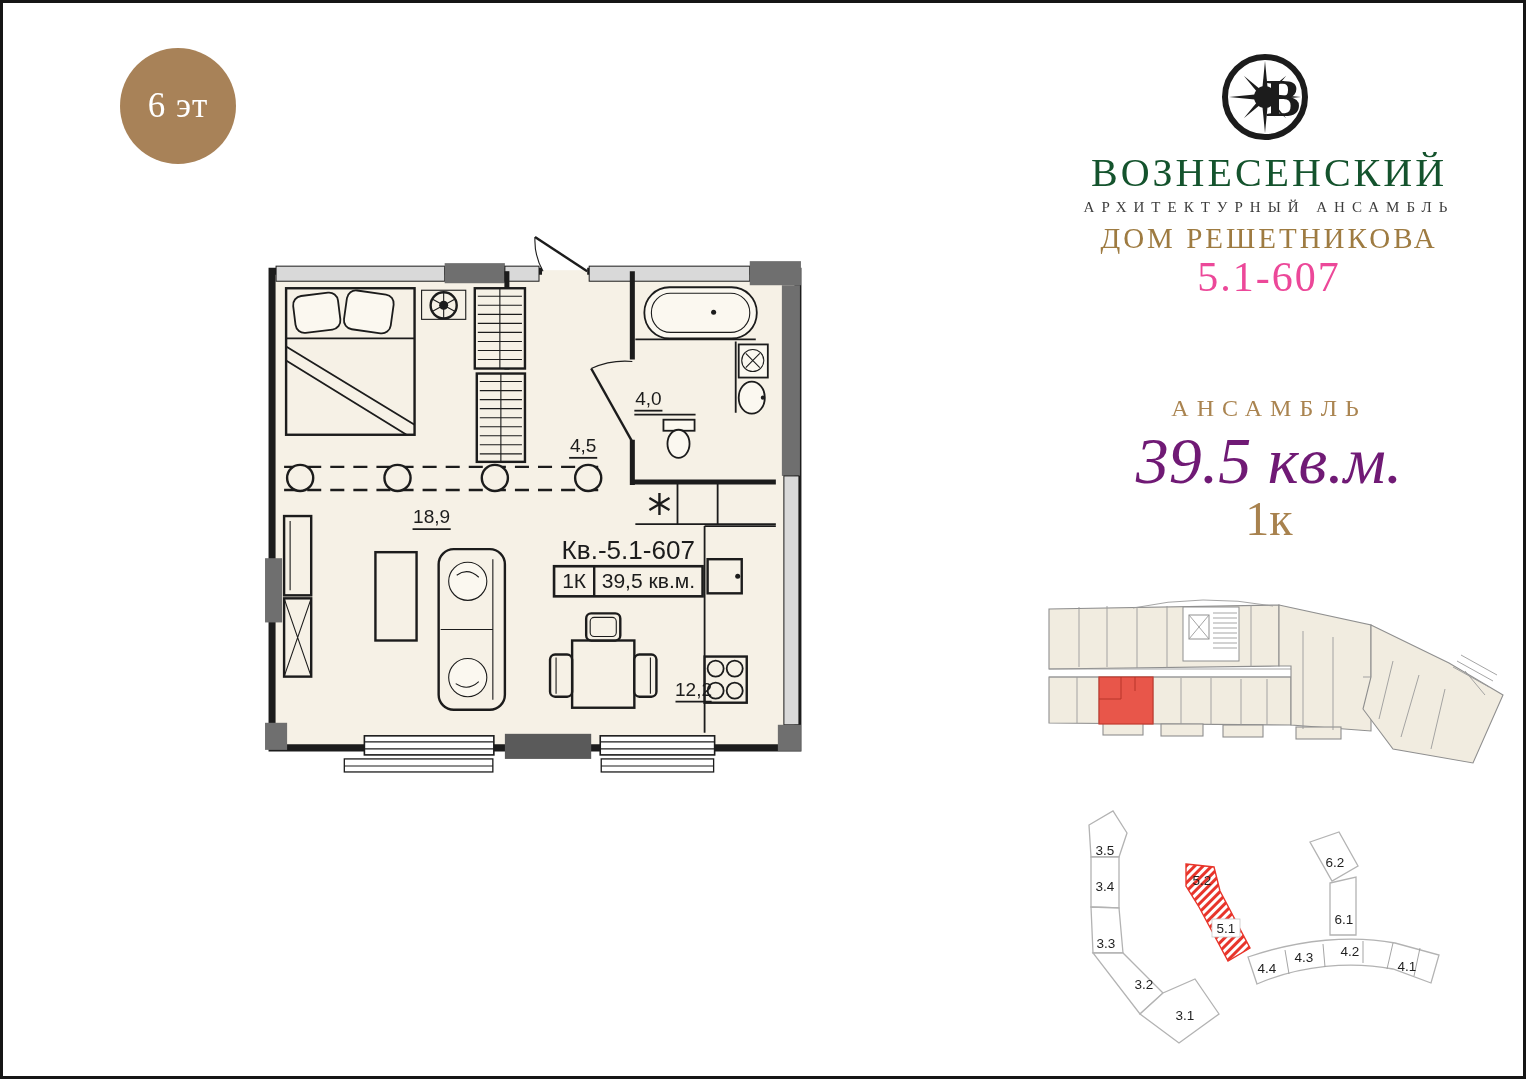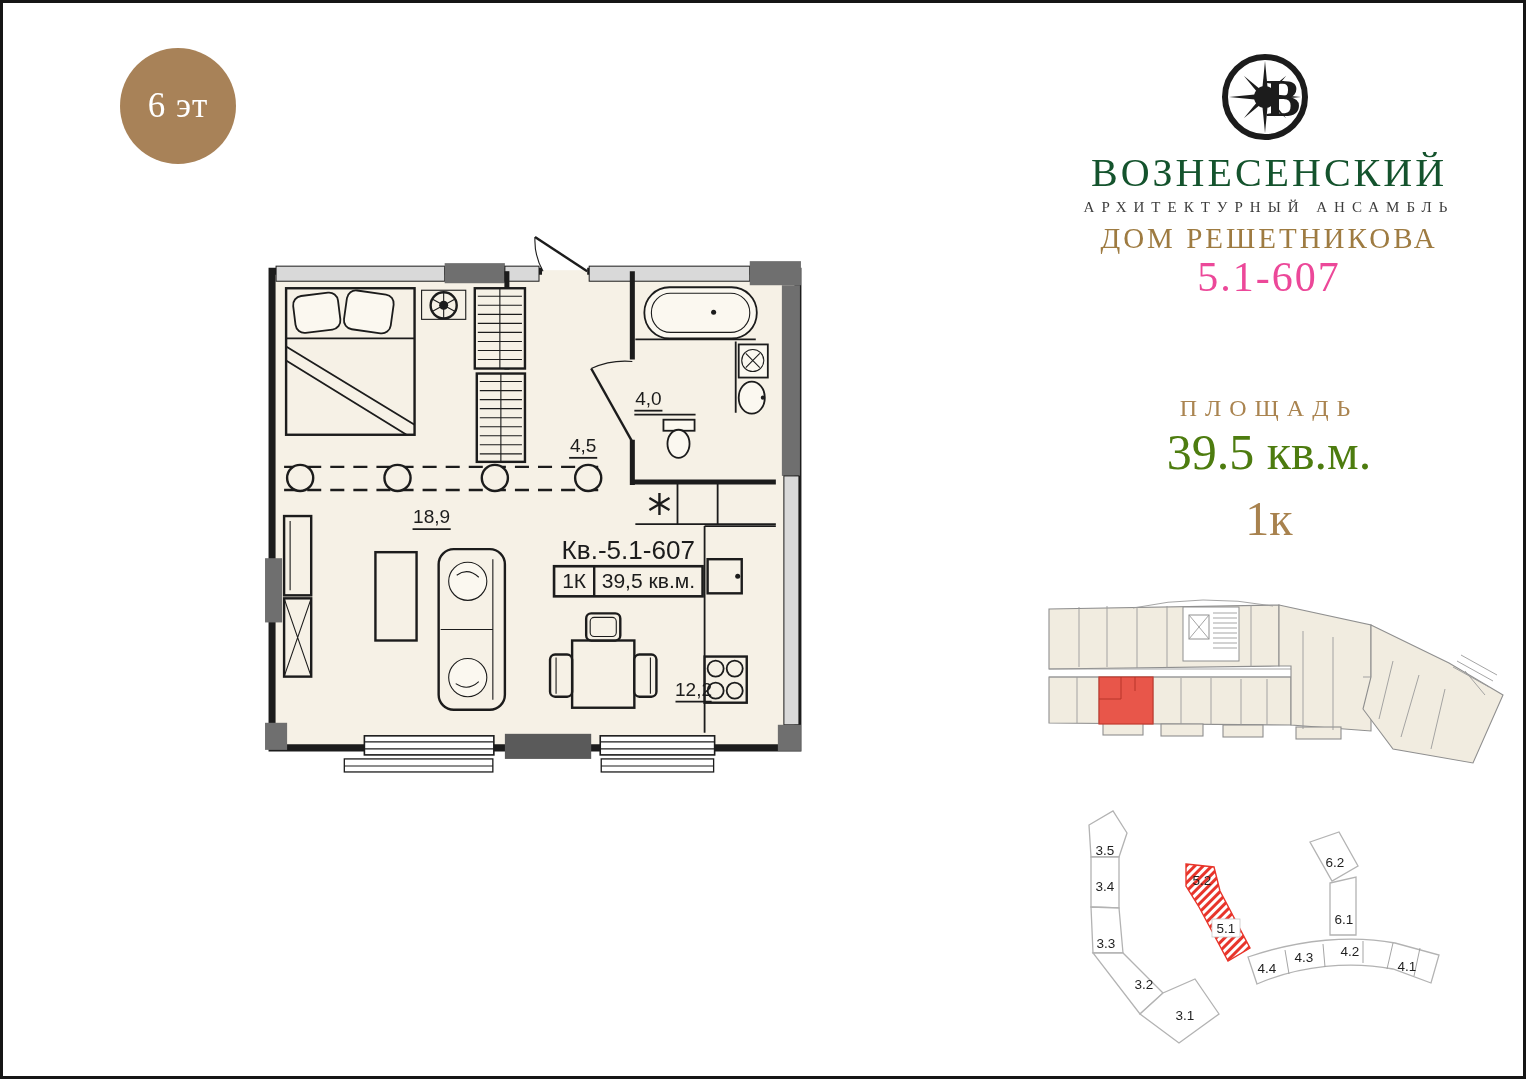--- a/index.html
+++ b/index.html
@@ -105,7 +105,7 @@
   <div class="abs rightcol serif brand-bldg">ДОМ РЕШЕТНИКОВА</div>
   <div class="abs rightcol serif brand-unit">5.1-607</div>
 
-  <div class="abs rightcol serif area-label">ПЛОЩАДЬ</div>
+  <div class="abs rightcol serif area-label">АНСАМБЛЬ</div>
   <div class="abs rightcol serif area-value">39.5 кв.м.</div>
   <div class="abs rightcol serif rooms-value">1к</div>
 

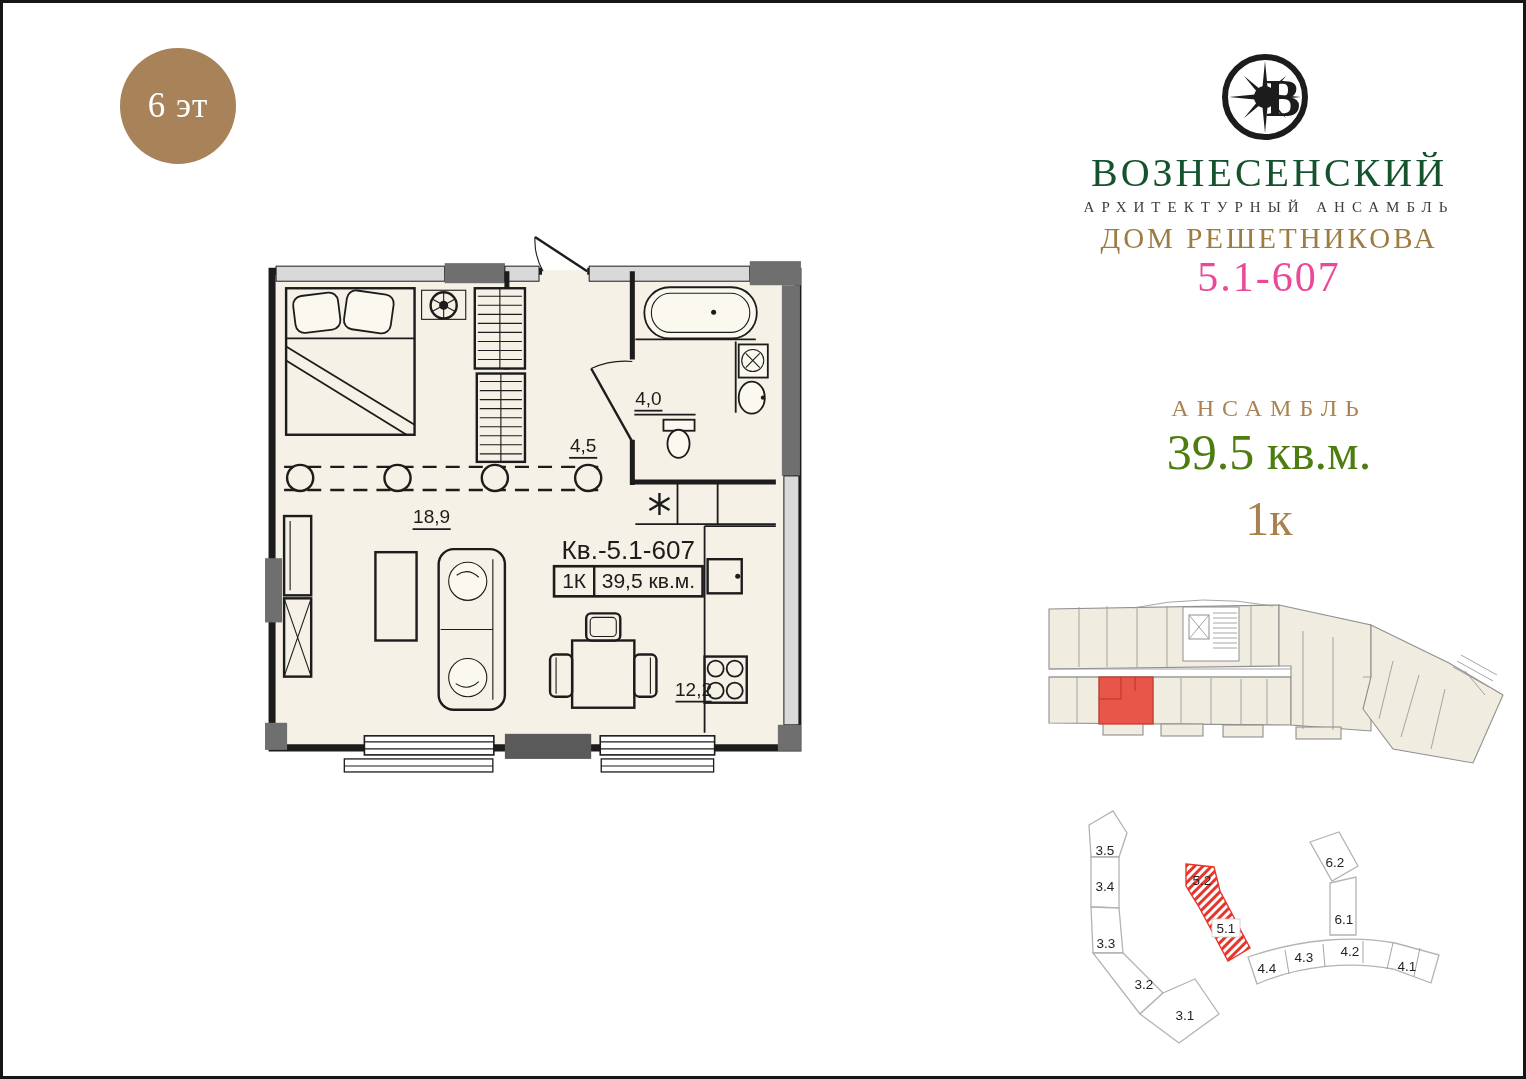--- a/index.html
+++ b/index.html
@@ -25,7 +25,7 @@
   .brand-bldg   { top:219px; font-size:29px; letter-spacing:3px; color:#9e7b41; }
   .brand-unit   { top:250px; font-size:42px; letter-spacing:2px; color:#ec4899; }
   .area-label   { top:392px; font-size:24px; letter-spacing:8px; color:#aa8450; }
-  .area-value   { top:420px; font-size:50px; color:#4d7c0f; }
+  .area-value   { top:420px; font-size:66px; color:#701a75;font-style:italic; }
   .rooms-value  { top:488px; font-size:48px; color:#a8824e; }
 
   

